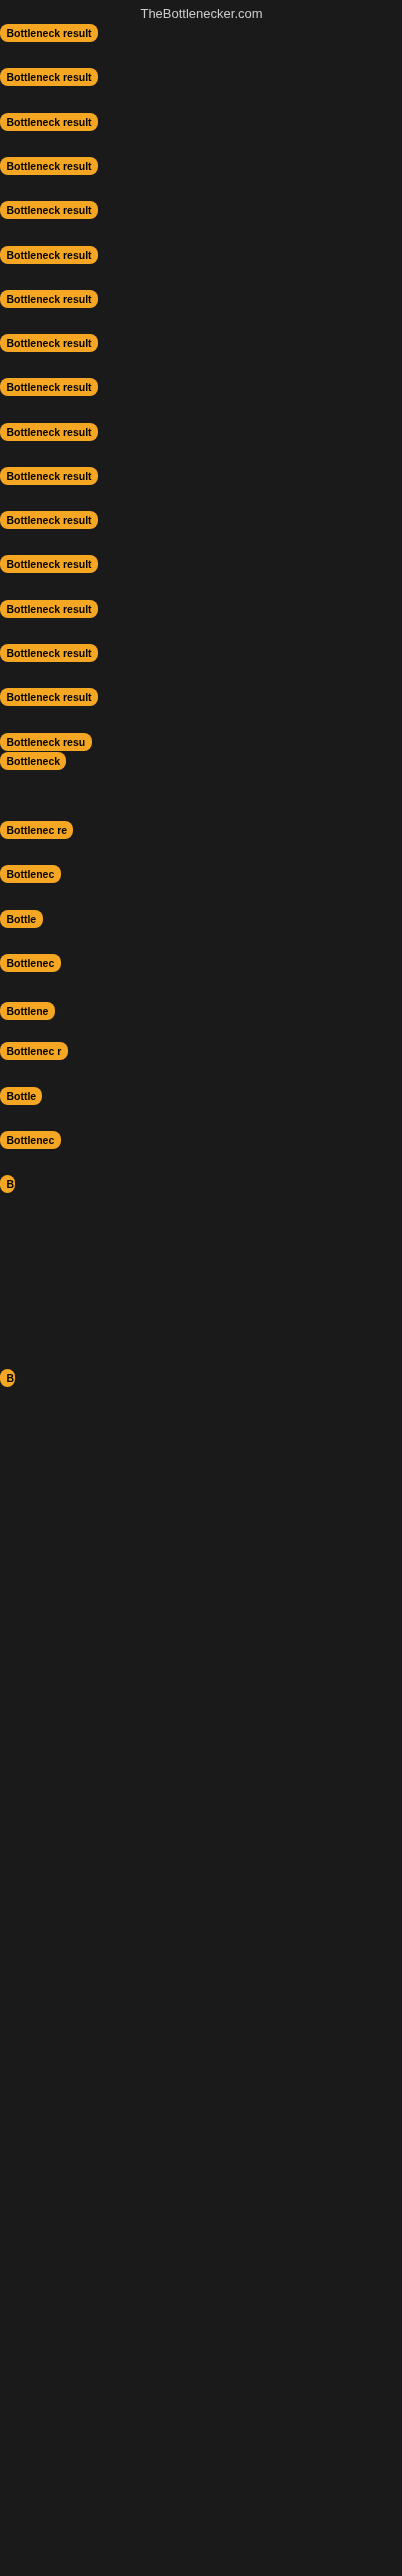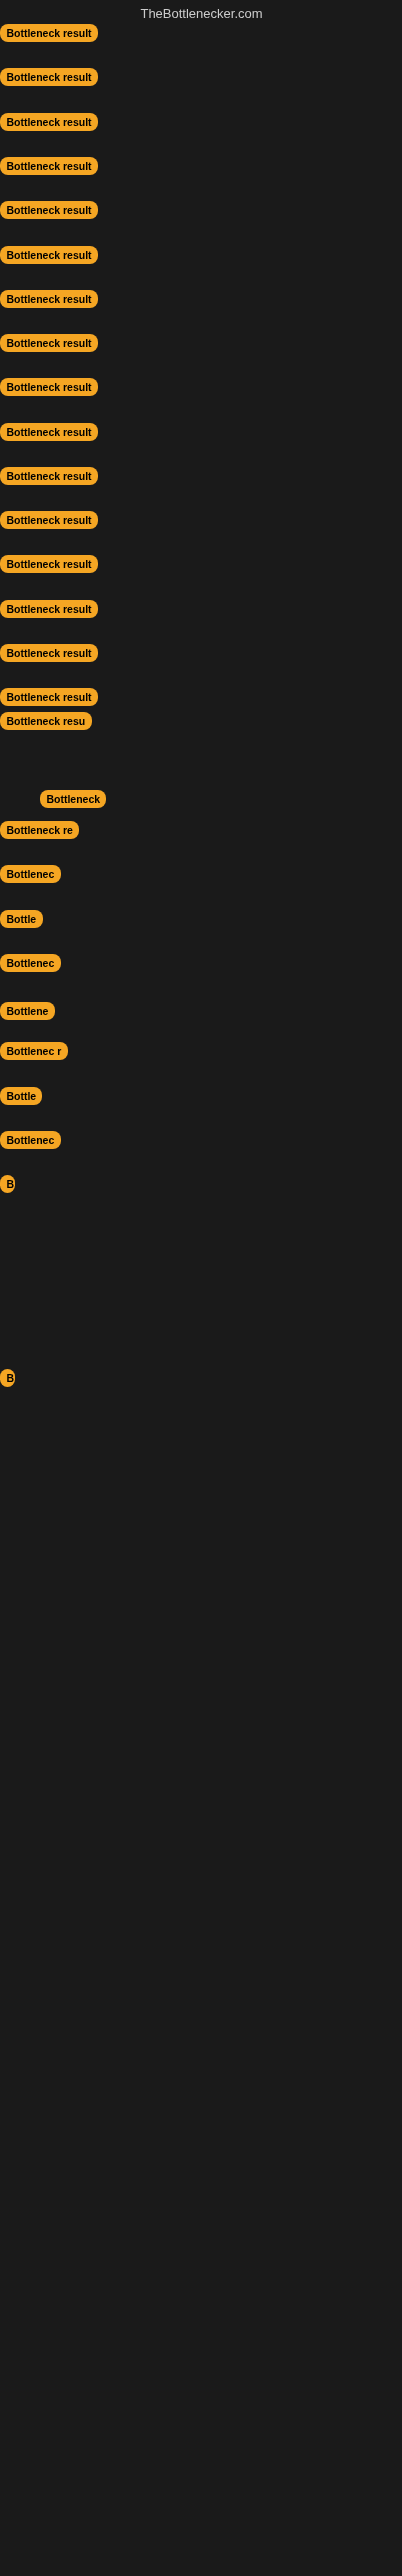--- a/index.html
+++ b/index.html
@@ -58,7 +58,7 @@
 <div class="bottleneck-item" style="top: 600px; max-width: 105px;">Bottleneck result</div>
 <div class="bottleneck-item" style="top: 644px; max-width: 105px;">Bottleneck result</div>
 <div class="bottleneck-item" style="top: 688px; max-width: 105px;">Bottleneck result</div>
-<div class="bottleneck-item" style="top: 712px; max-width: 101px;">Bottleneck resu</div>
+<div class="bottleneck-item" style="top: 733px; max-width: 101px;">Bottleneck resu</div>
 <div class="bottleneck-item" style="top: 790px; max-width: 72px; margin-left: 40px;">Bottleneck</div>
 <div class="bottleneck-item" style="top: 821px; max-width: 89px;">Bottleneck re</div>
 <div class="bottleneck-item" style="top: 865px; max-width: 71px;">Bottlenec</div>

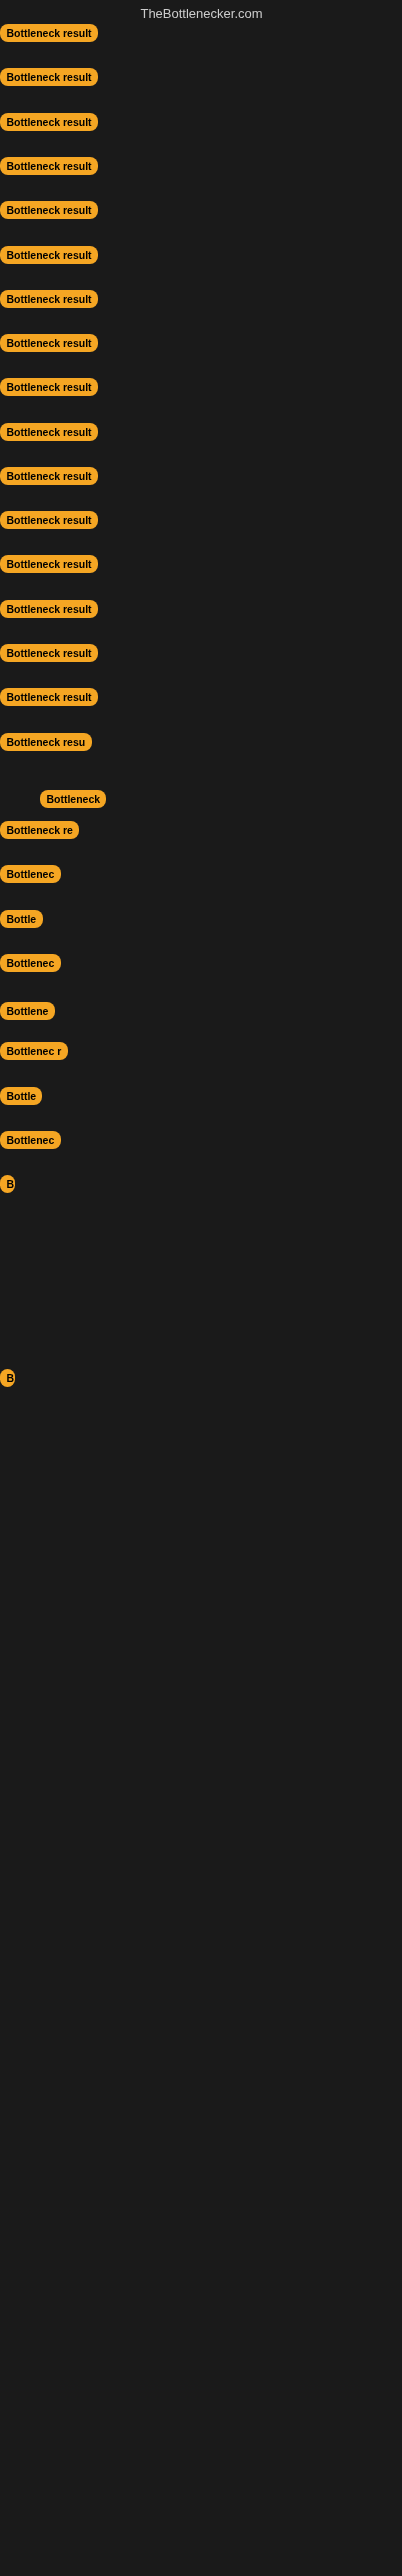--- a/index.html
+++ b/index.html
@@ -59,7 +59,7 @@
 <div class="bottleneck-item" style="top: 644px; max-width: 105px;">Bottleneck result</div>
 <div class="bottleneck-item" style="top: 688px; max-width: 105px;">Bottleneck result</div>
 <div class="bottleneck-item" style="top: 733px; max-width: 101px;">Bottleneck resu</div>
-<div class="bottleneck-item" style="top: 790px; max-width: 72px; margin-left: 40px;">Bottleneck</div>
+<div class="bottleneck-item" style="top: 752px; max-width: 72px;">Bottleneck</div>
 <div class="bottleneck-item" style="top: 821px; max-width: 89px;">Bottleneck re</div>
 <div class="bottleneck-item" style="top: 865px; max-width: 71px;">Bottlenec</div>
 <div class="bottleneck-item" style="top: 910px; max-width: 44px;">Bottle</div>

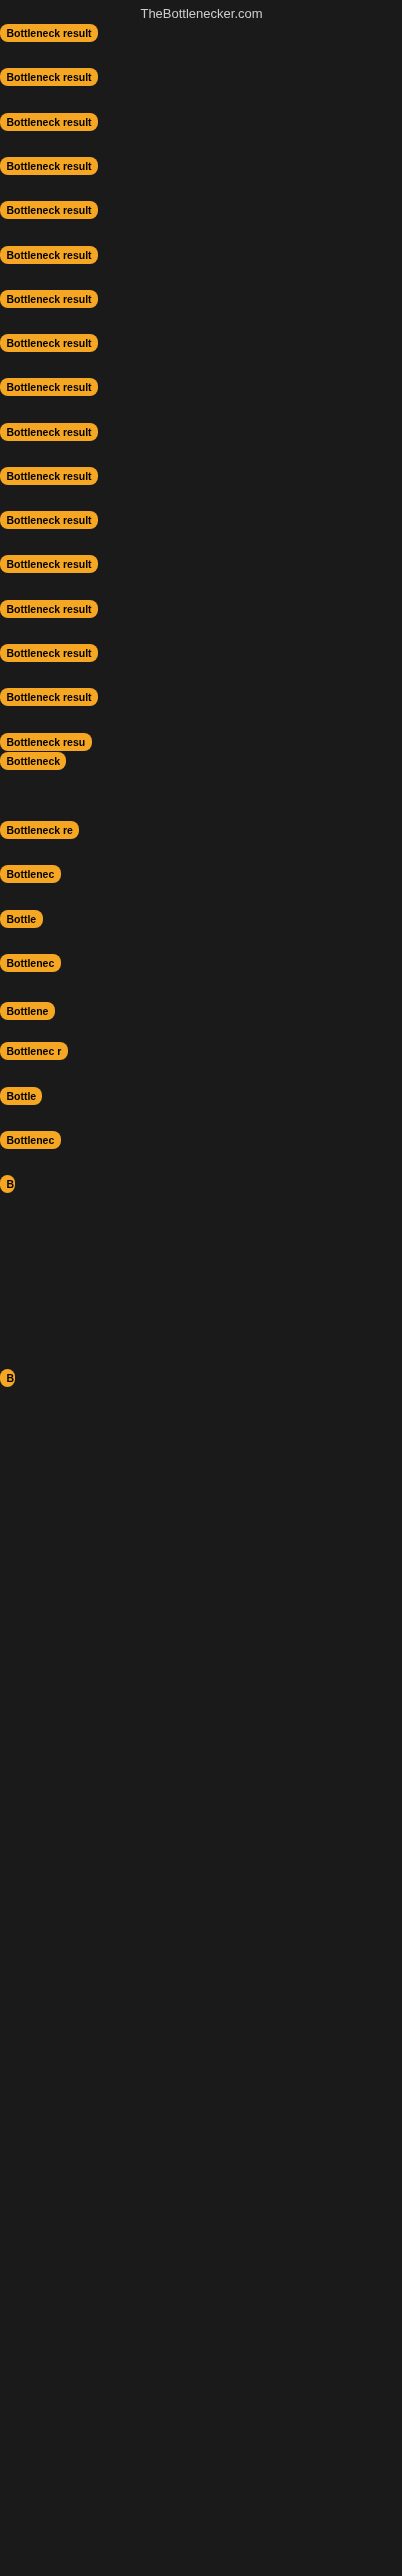--- a/index.html
+++ b/index.html
@@ -60,7 +60,7 @@
 <div class="bottleneck-item" style="top: 688px; max-width: 105px;">Bottleneck result</div>
 <div class="bottleneck-item" style="top: 733px; max-width: 101px;">Bottleneck resu</div>
 <div class="bottleneck-item" style="top: 752px; max-width: 72px;">Bottleneck</div>
-<div class="bottleneck-item" style="top: 821px; max-width: 89px;">Bottleneck re</div>
+<div class="bottleneck-item" style="top: 821px; max-width: 89px;">Bottlenec re</div>
 <div class="bottleneck-item" style="top: 865px; max-width: 71px;">Bottlenec</div>
 <div class="bottleneck-item" style="top: 910px; max-width: 44px;">Bottle</div>
 <div class="bottleneck-item" style="top: 954px; max-width: 68px;">Bottlenec</div>

